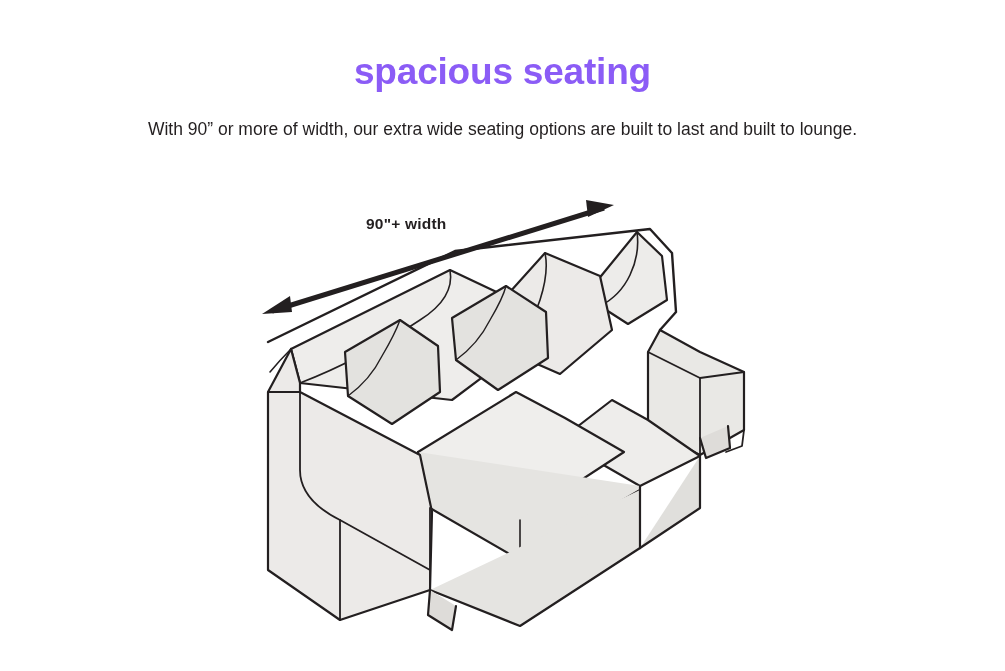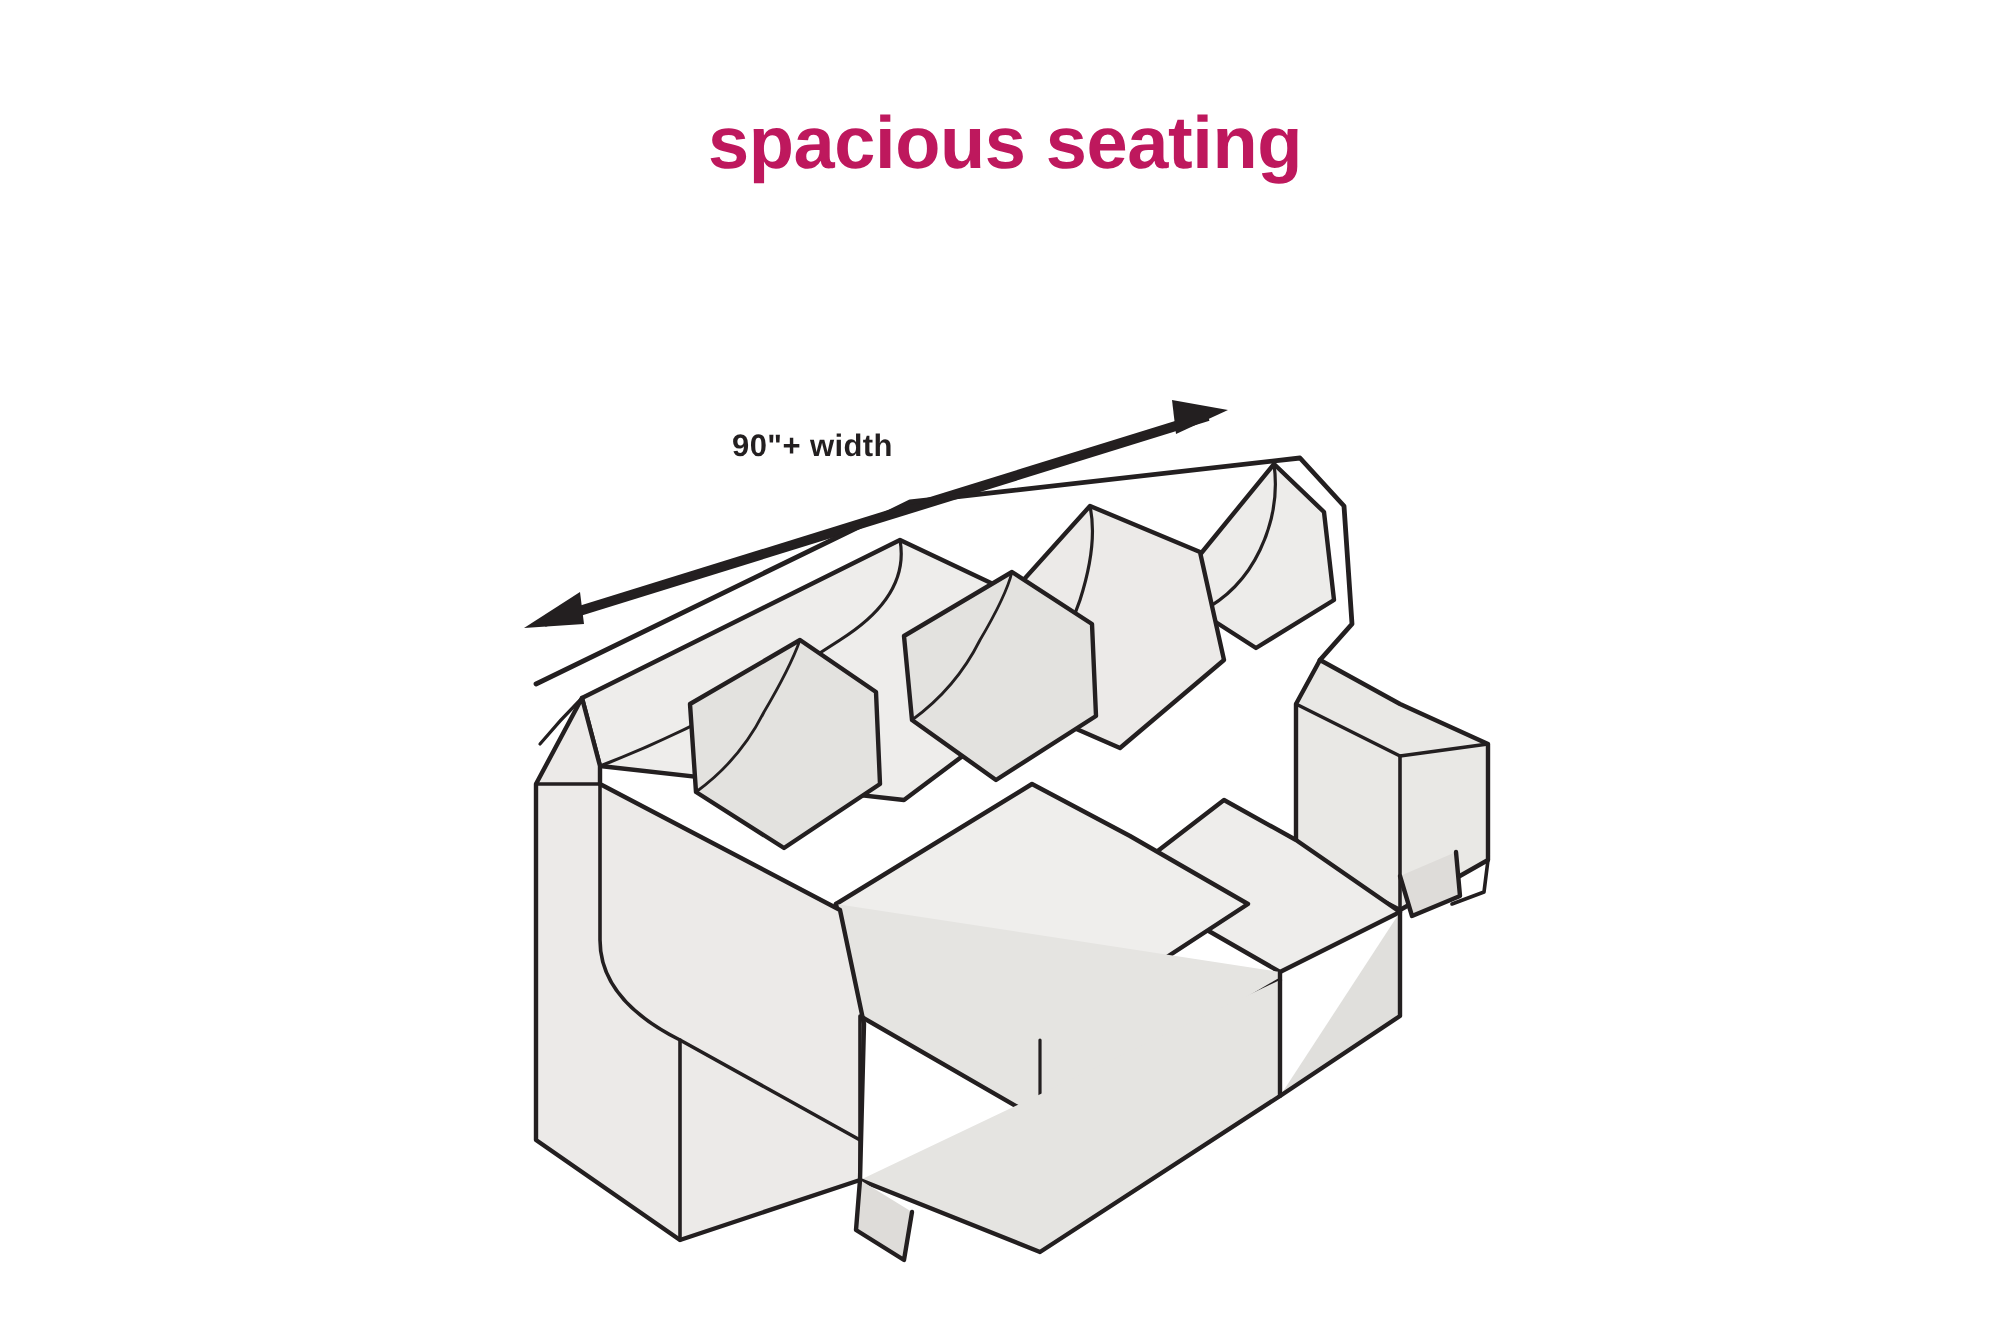--- a/index.html
+++ b/index.html
@@ -30,7 +30,7 @@
     font-size: 37px;
     font-weight: bold;
     letter-spacing: -0.2px;
-    color: #be185d;
+    color: #8b5cf6;
     line-height: 1.1;
   }
   .subcopy {

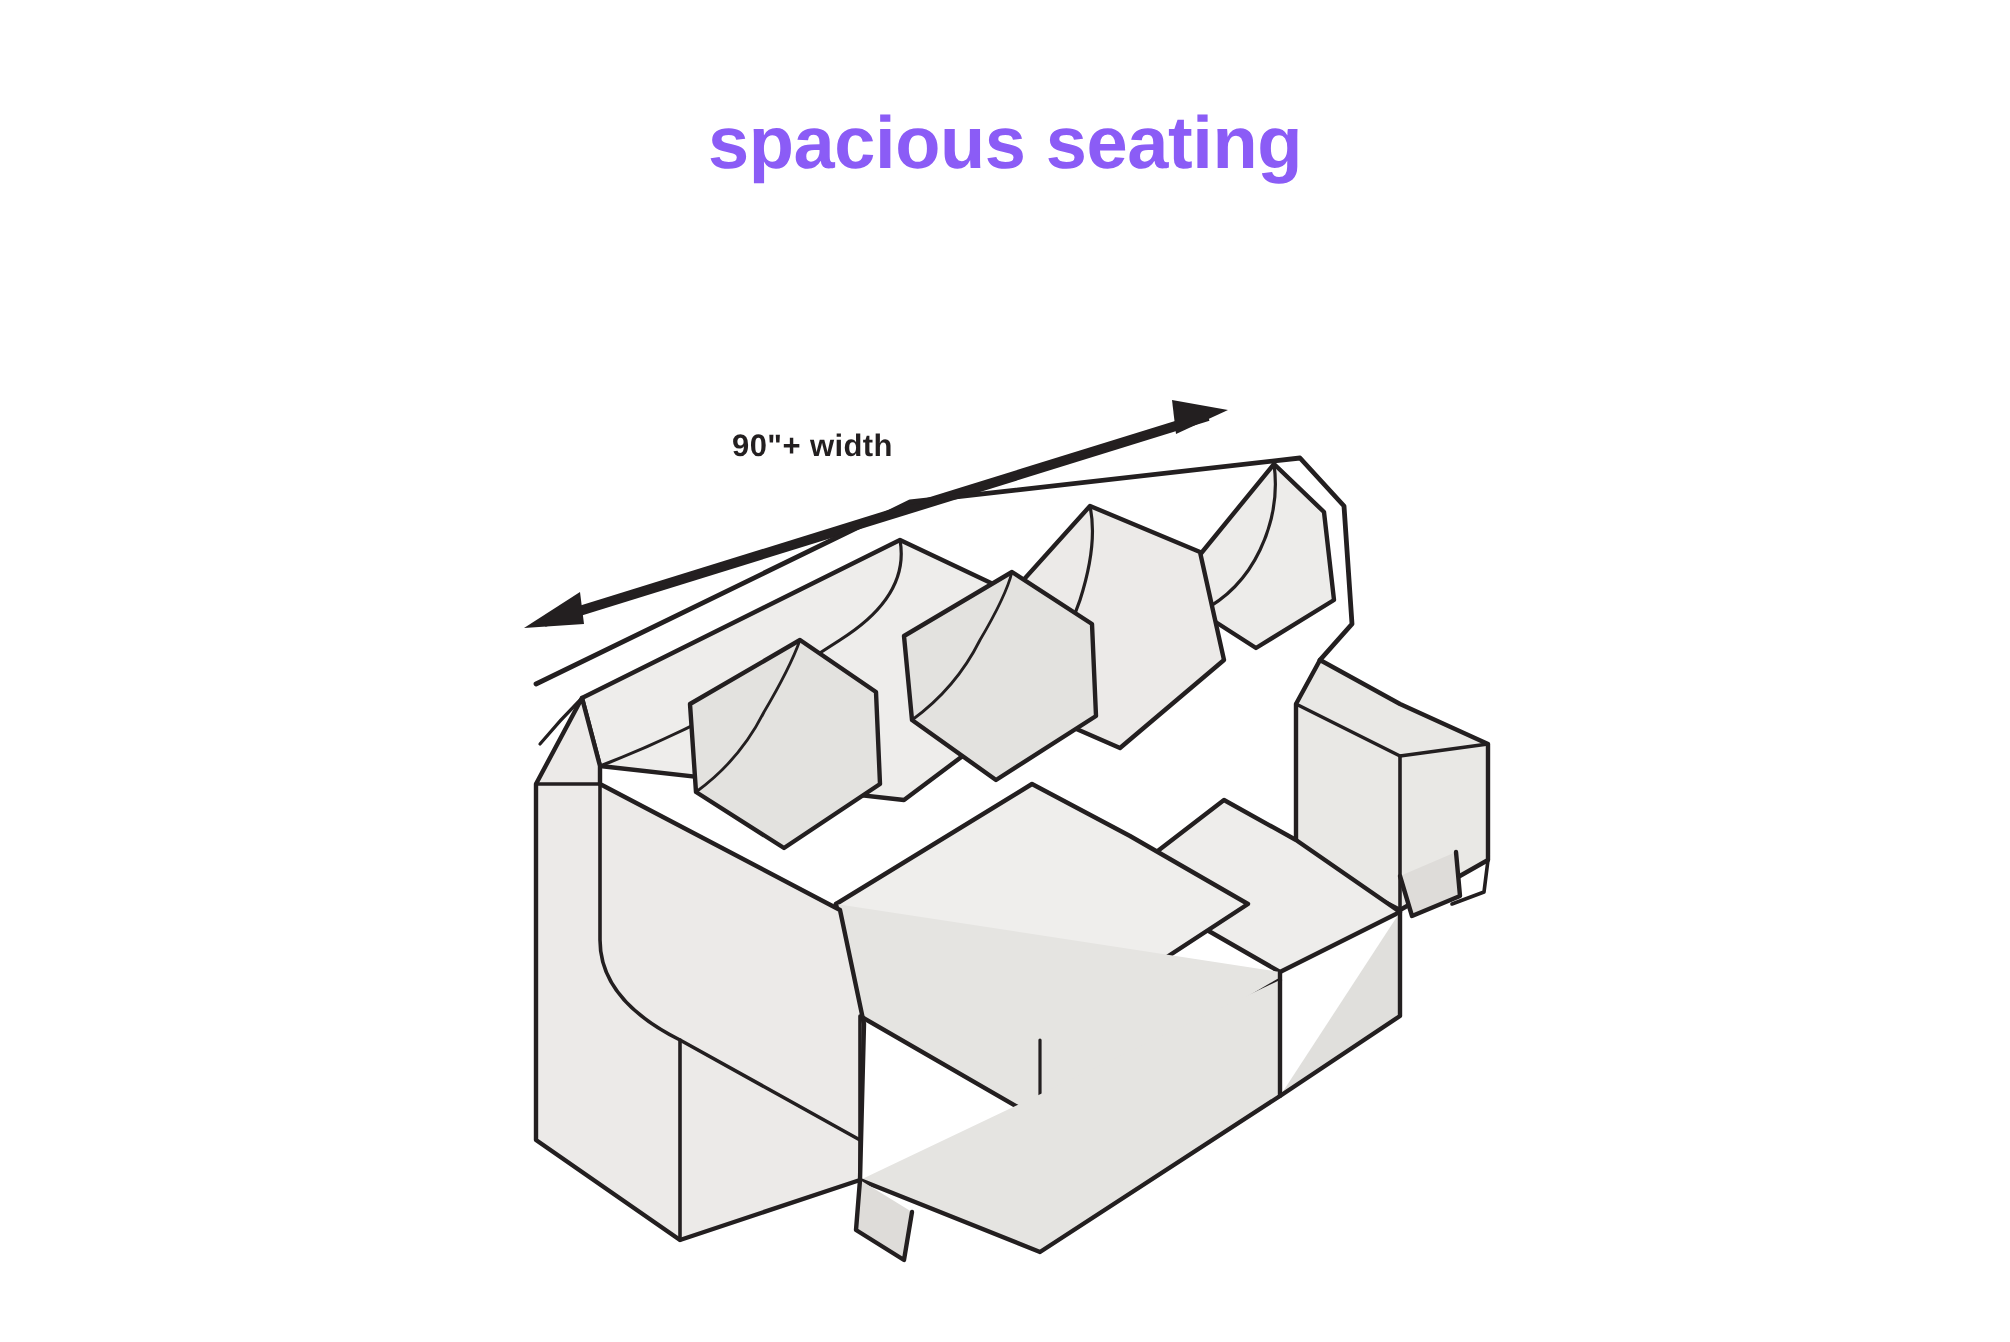--- a/index.html
+++ b/index.html
@@ -73,6 +73,7 @@
   <div class="headline">spacious seating</div>
 
   <div class="subcopy">
+    <span class="line">With 90” or more of width, our extra wide seating options are built to last and built to lounge.</span>
   </div>
 
   <div class="dim-label">90"+ width</div>

